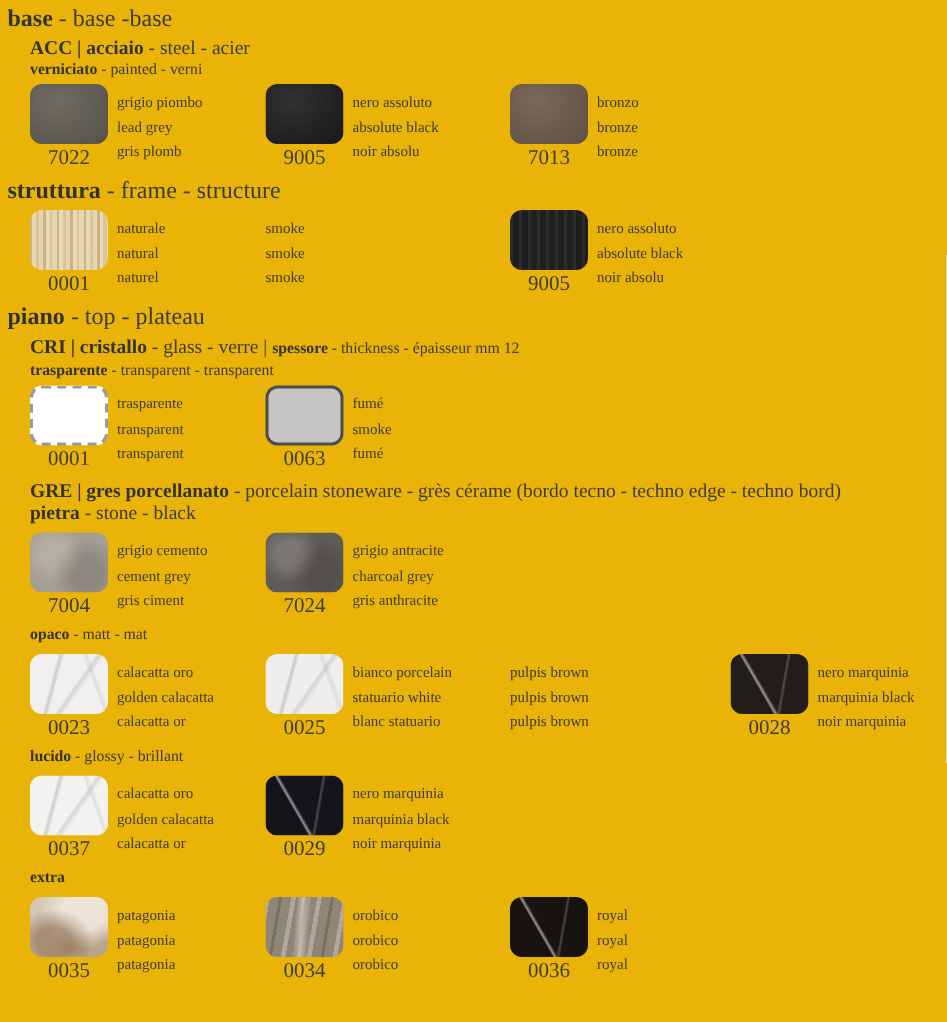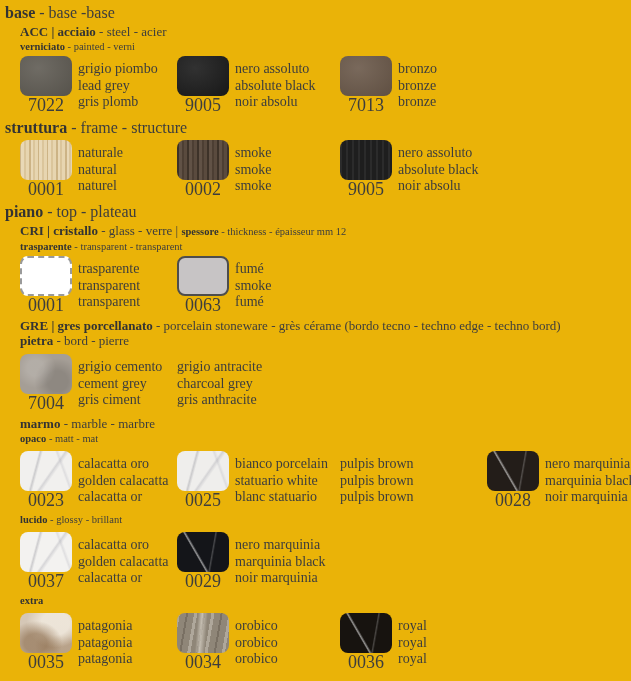--- a/index.html
+++ b/index.html
@@ -27,7 +27,7 @@
     width:52px; height:40px; border-radius:8px; background-color:#ccc;
   }
   .code { font-size:18px; line-height:15px; text-align:center; margin-top:2px; color:#3d3d3d; }
-  .names { font-size:14px; line-height:16.5px; padding-top:5px; white-space:nowrap; }
+  .names { font-size:10px; line-height:16.5px; padding-top:5px; white-space:nowrap; }
   
   .tx-plain { background-image: radial-gradient(ellipse at 35% 30%, rgba(255,255,255,0.10), rgba(0,0,0,0.10)); }
   .tx-wood-light { background-image:

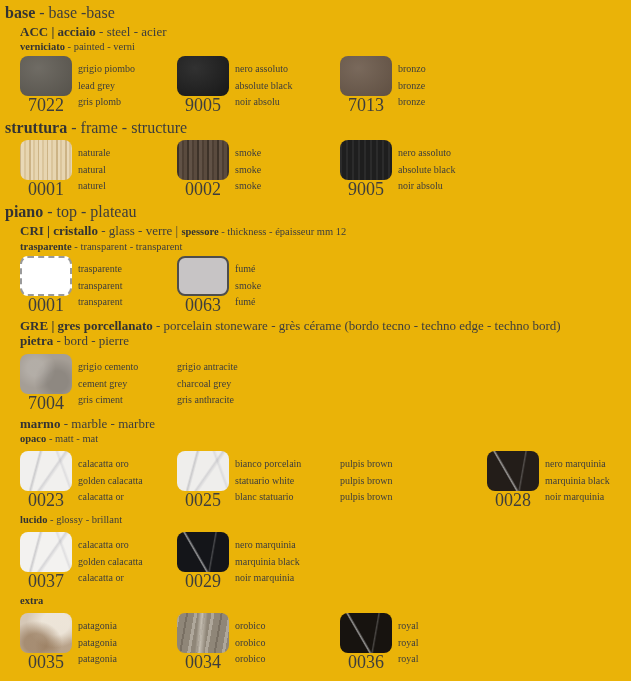--- a/index.html
+++ b/index.html
@@ -26,7 +26,7 @@
   .swatch {
     width:52px; height:40px; border-radius:8px; background-color:#ccc;
   }
-  .code { font-size:18px; line-height:15px; text-align:center; margin-top:2px; color:#3d3d3d; }
+  .code { font-size:14px; line-height:15px; text-align:center; margin-top:2px; color:#3d3d3d; }
   .names { font-size:10px; line-height:16.5px; padding-top:5px; white-space:nowrap; }
   
   .tx-plain { background-image: radial-gradient(ellipse at 35% 30%, rgba(255,255,255,0.10), rgba(0,0,0,0.10)); }

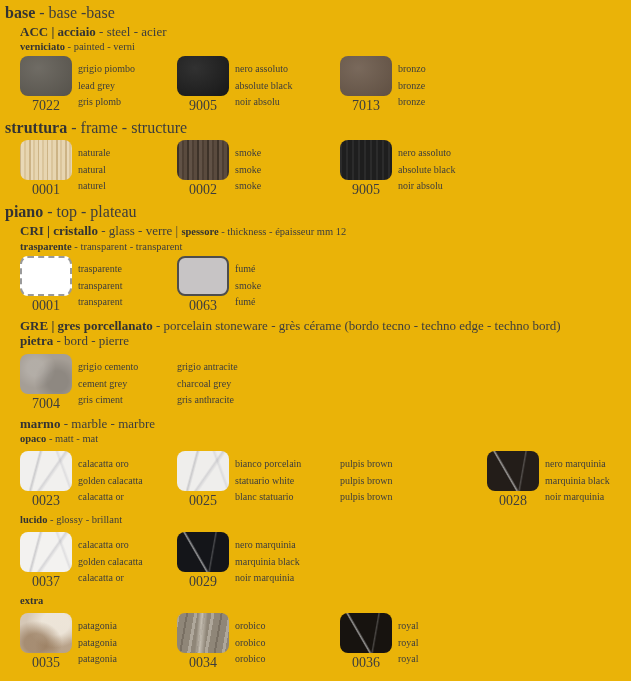--- a/index.html
+++ b/index.html
@@ -117,10 +117,6 @@
         </div>
     </div>
     <div class="cell">
-      <div class="swl">
-          <div class="swatch tx-wood-dark" style="background-color: rgb(87, 71, 58);"></div>
-      <div class="code">0002</div>
-        </div>
       <div class="names">
           <div>smoke</div>
           <div>smoke</div>

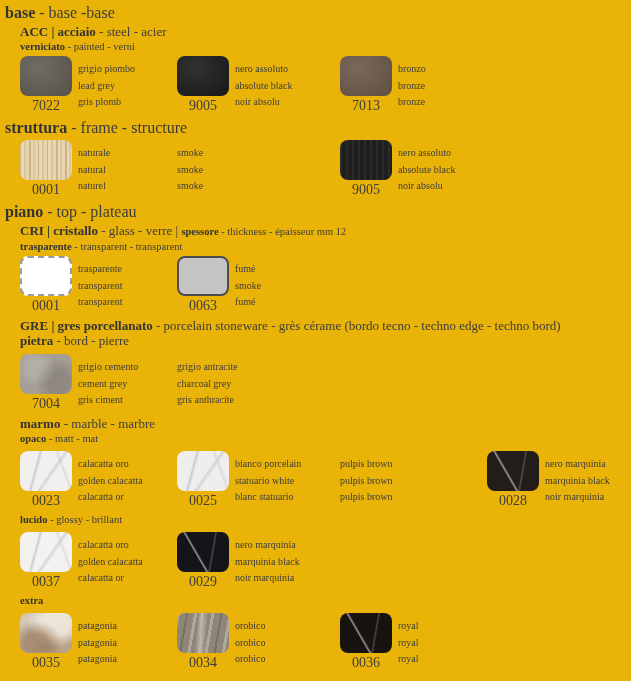--- a/index.html
+++ b/index.html
@@ -165,7 +165,7 @@
   </div>
 
   <div class="t2"><span class="b">GRE | gres porcellanato</span><span> - porcelain stoneware - grès cérame (bordo tecno - techno edge - techno bord)</span></div>
-  <div class="t2"><span class="b">pietra</span><span> - bord - pierre</span></div>
+  <div class="t2"><span class="b">pietra</span><span> - stone - black</span></div>
   <div class="row mt">
     <div class="cell">
       <div class="swl">

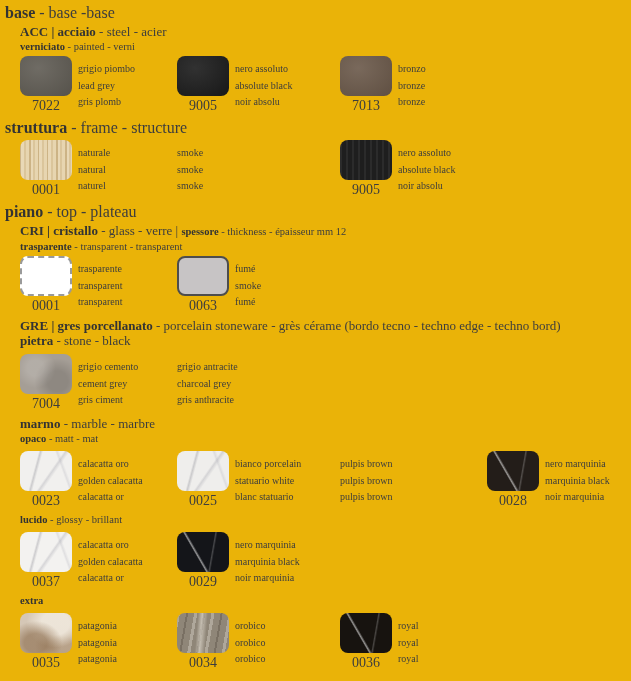--- a/index.html
+++ b/index.html
@@ -179,6 +179,10 @@
         </div>
     </div>
     <div class="cell">
+      <div class="swl">
+          <div class="swatch tx-stone" style="background-color: rgb(95, 92, 88);"></div>
+      <div class="code">7024</div>
+        </div>
       <div class="names">
           <div>grigio antracite</div>
           <div>charcoal grey</div>

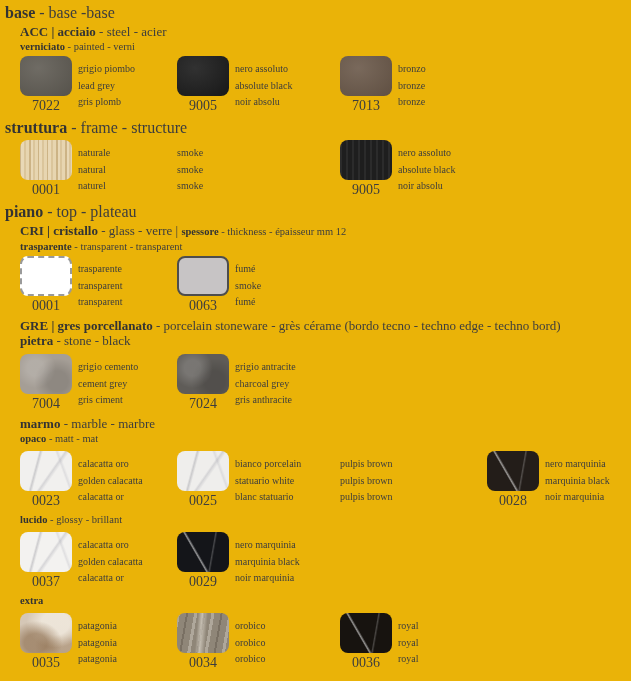--- a/index.html
+++ b/index.html
@@ -191,7 +191,6 @@
     </div>
   </div>
 
-  <div class="t2"><span class="b">marmo</span><span> - marble - marbre</span></div>
   <div class="t3"><span class="b">opaco</span><span> - matt - mat</span></div>
   <div class="row mt">
     <div class="cell">

